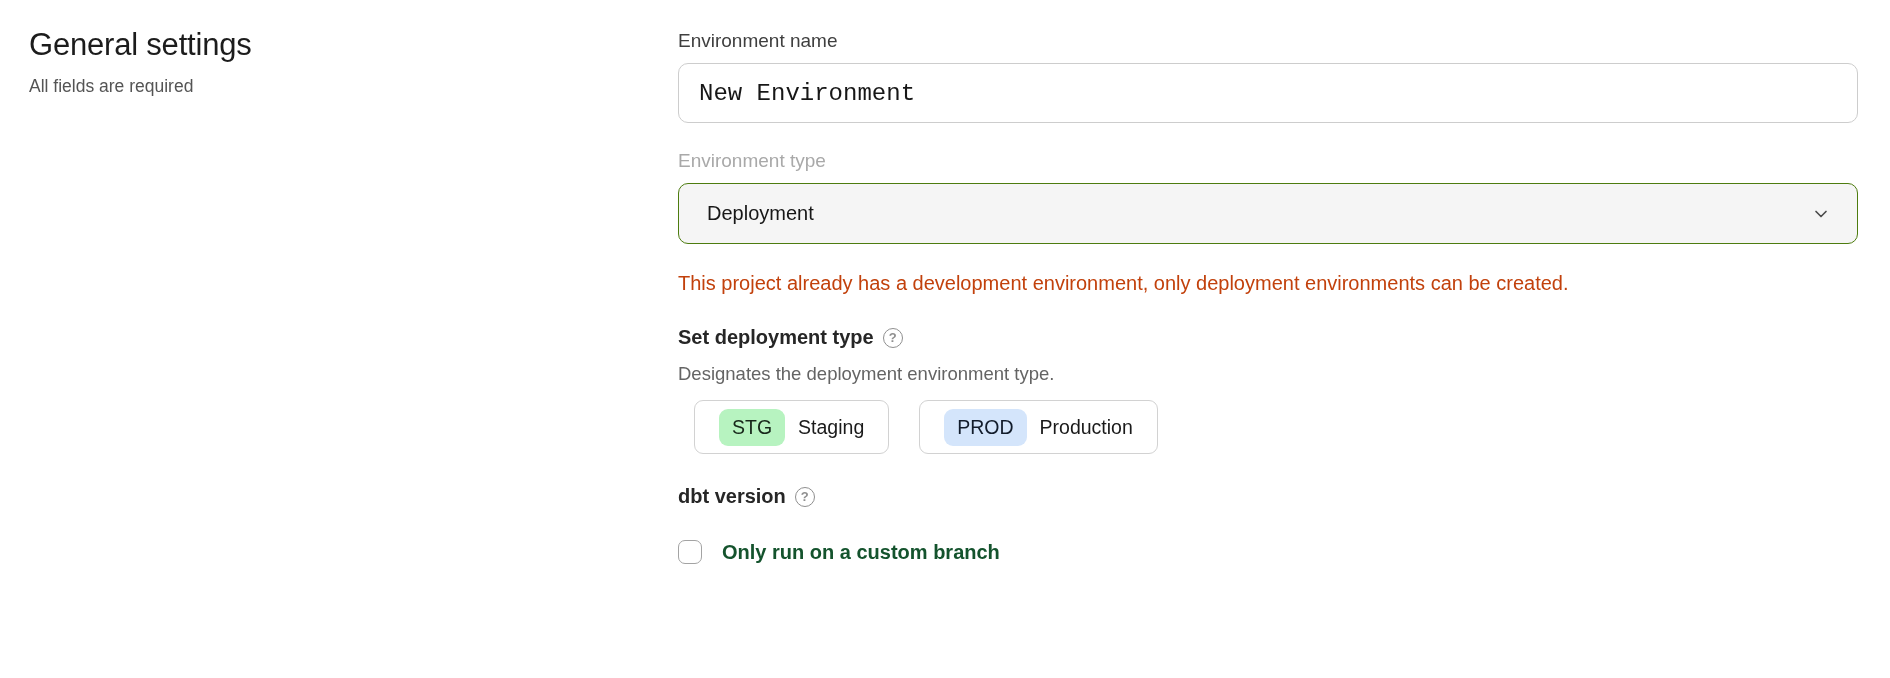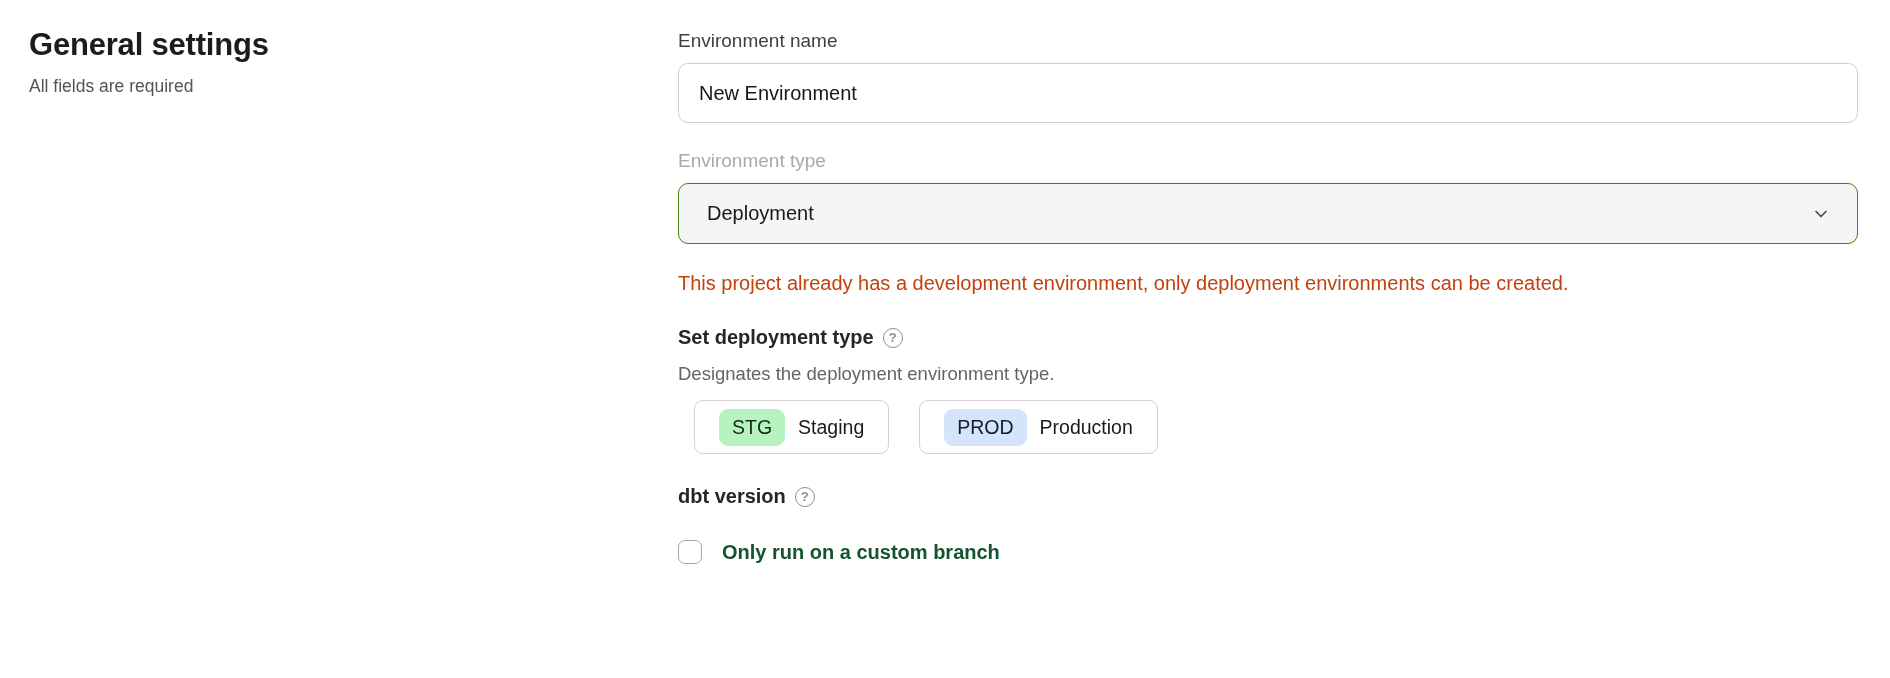--- a/index.html
+++ b/index.html
@@ -17,7 +17,7 @@
   }
   .page-title {
     font-size: 31px;
-    font-weight: 700;
+    font-weight: 400;
     letter-spacing: -0.2px;
     color: #1c1c1c;
   }

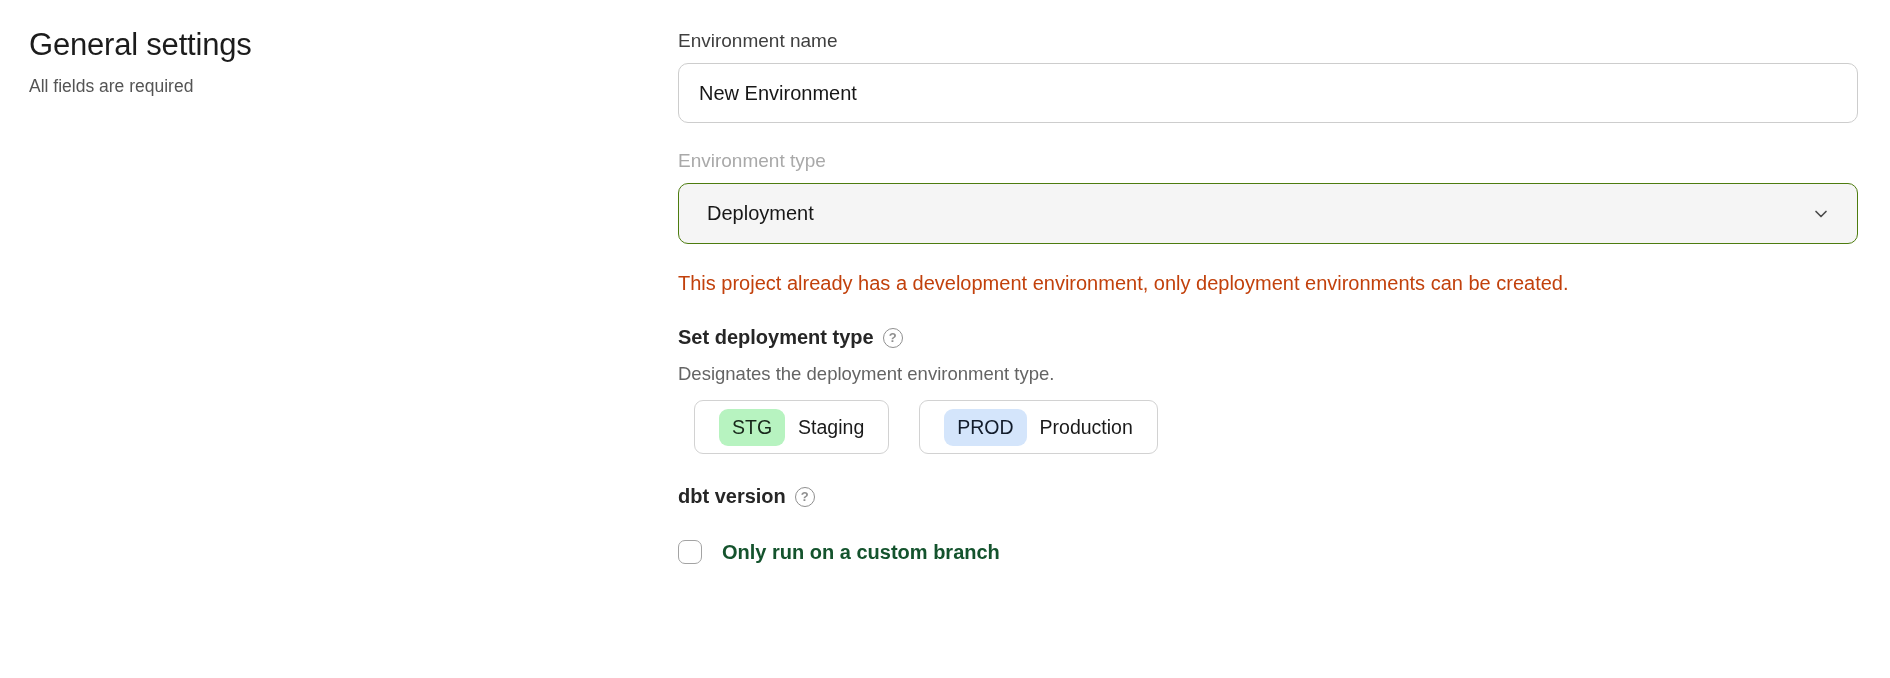--- a/index.html
+++ b/index.html
@@ -64,8 +64,8 @@
     border: 1px solid #cdcdcd;
     border-radius: 10px;
     background: #ffffff;
-    font-family: Liberation Sans, sans-serif;
-    font-size: 20px;
+    font-family: Liberation Mono, monospace;
+    font-size: 24px;
     color: #171717;
     padding: 0 20px;
     outline: none;

